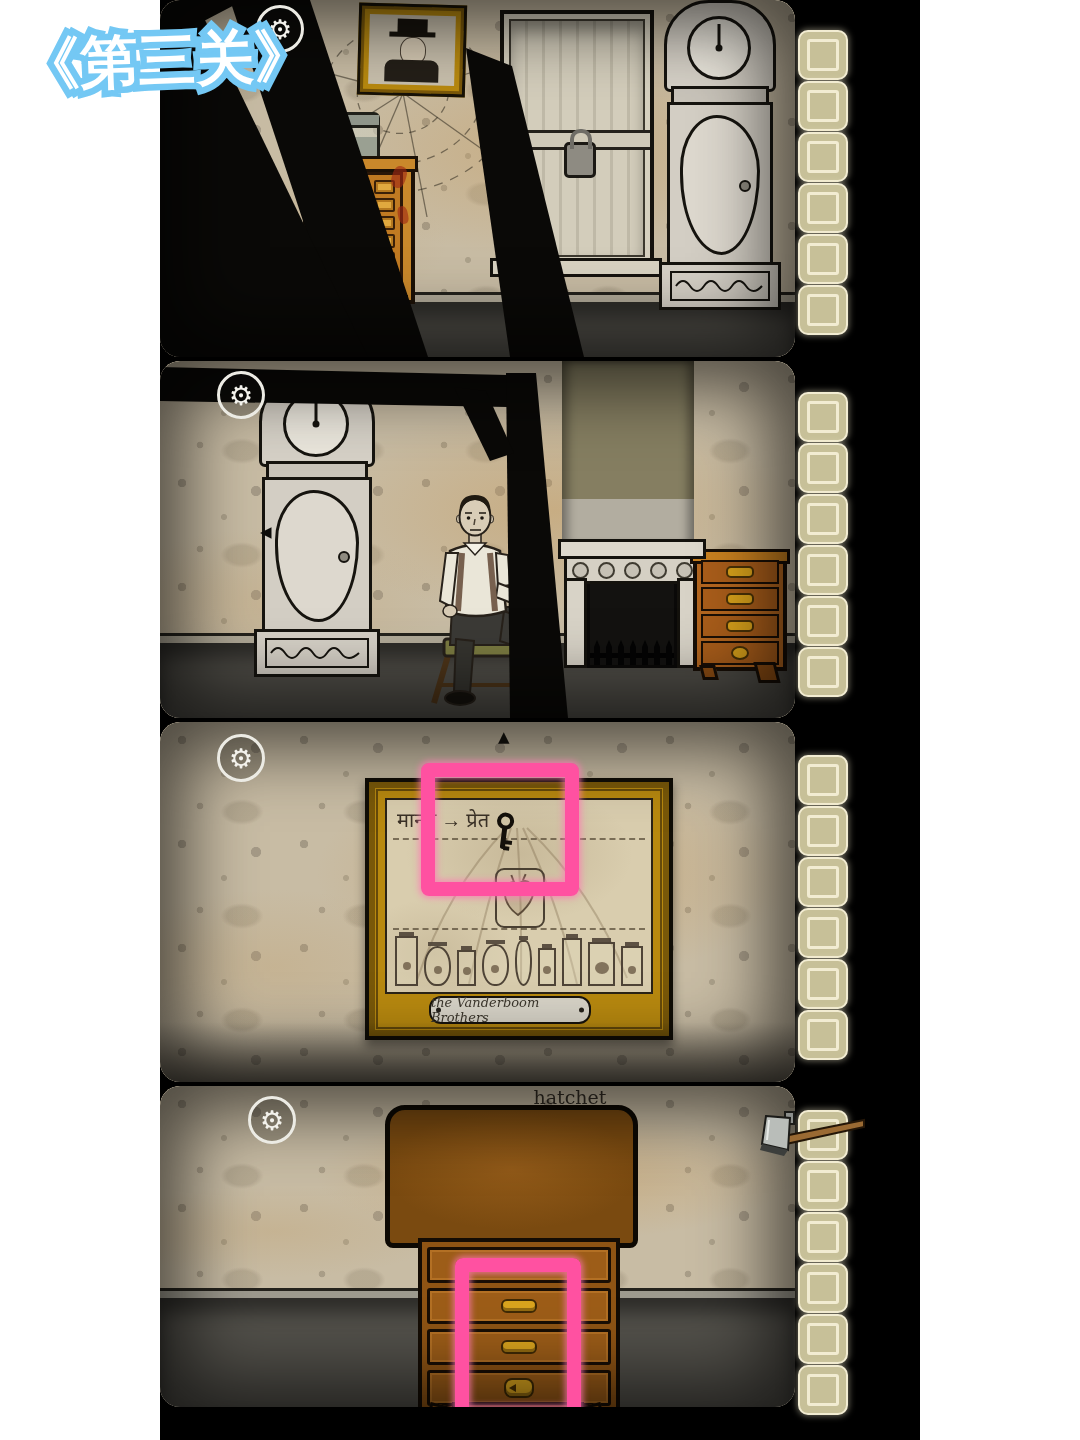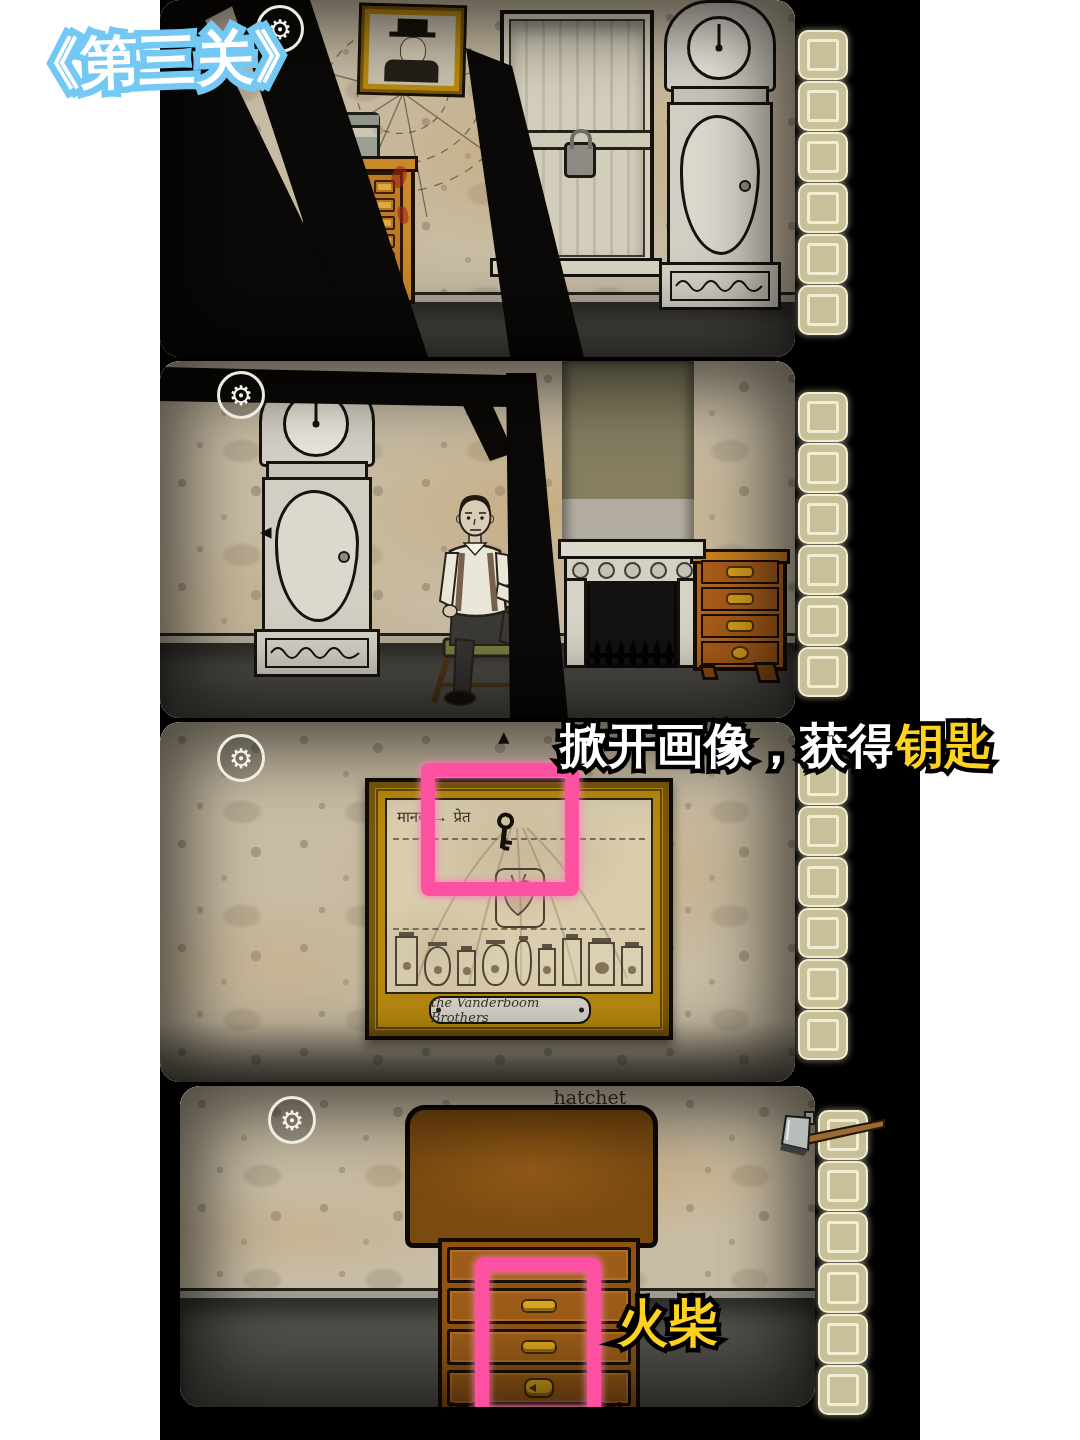--- a/index.html
+++ b/index.html
@@ -555,9 +555,6 @@
 
   <div class="badge"><span>《第三关》</span></div>
 
-  <div class="otx" style="left:560px;top:714px;font-size:48px;">
-    <span>掀开画像，获得</span><span class="ylw">钥匙</span>
-  </div>
 
 
   <div class="otx ylw" style="left:618px;top:1290px;font-size:50px;">

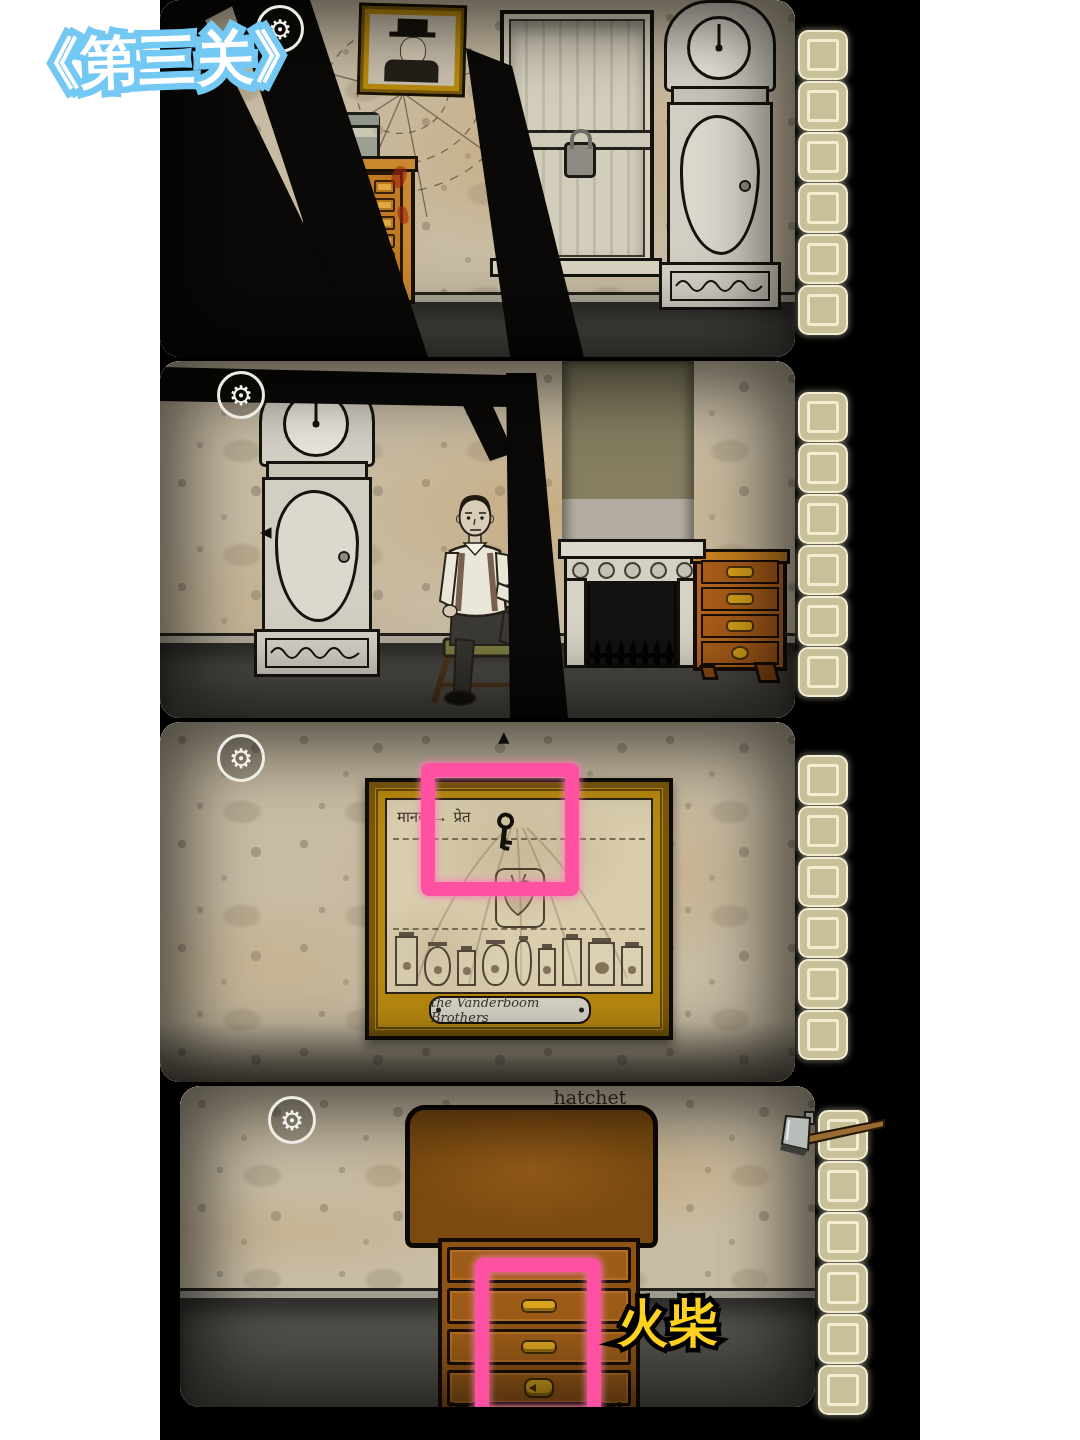--- a/index.html
+++ b/index.html
@@ -101,7 +101,7 @@
      background-image:radial-gradient(ellipse 60% 50% at 50% 28%, rgba(120,95,60,.18), transparent 72%),
                       radial-gradient(ellipse 42% 40% at 18% 80%, rgba(120,95,60,.15), transparent 72%);}
   .dash{position:absolute;left:6px;right:6px;border-top:2px dashed rgba(90,78,58,.75);}
-  .caption{position:absolute;left:10px;top:6px;font-size:15px;color:#3a3126;font-family:Liberation Mono, monospace;}
+  .caption{position:absolute;left:10px;top:6px;font-size:20px;color:#3a3126;font-family:Liberation Serif, serif;}
   .heartcard{position:absolute;left:108px;top:68px;width:46px;height:56px;border:2px solid #4a4032;border-radius:9px;}
   .jrow{position:absolute;left:8px;right:8px;bottom:6px;height:52px;display:flex;align-items:flex-end;gap:6px;}
   .sj{position:relative;border:2.5px solid #4f4437;background:rgba(228,218,192,.28);}

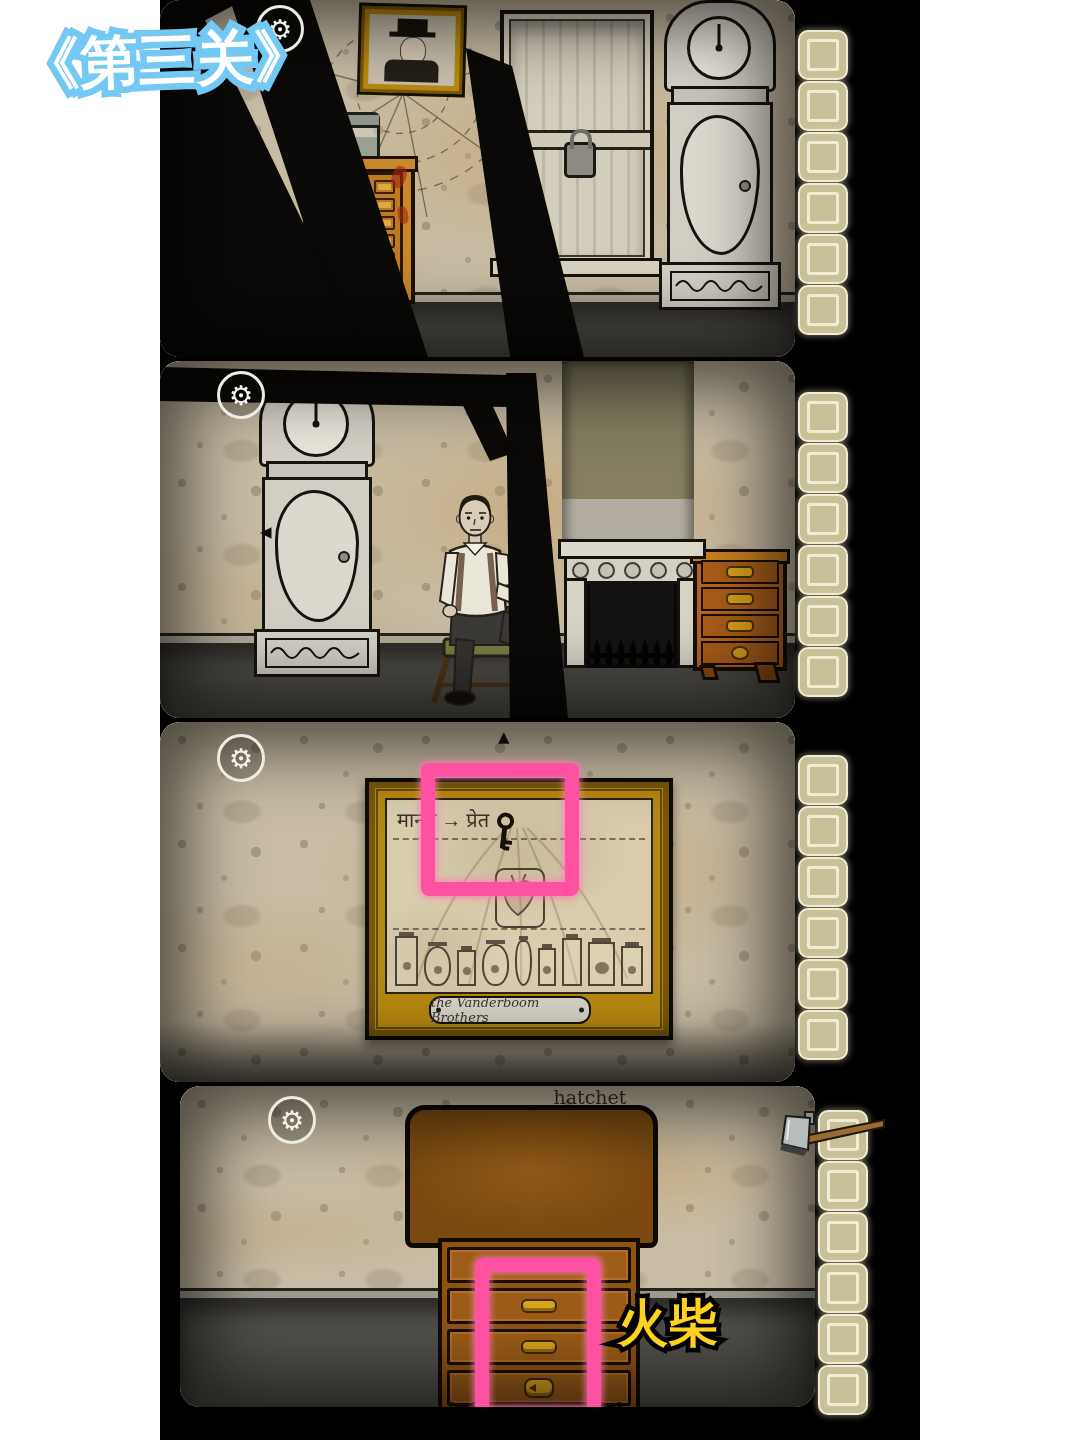--- a/index.html
+++ b/index.html
@@ -485,7 +485,7 @@
         </div>
     </div>
 
-    <div class="panel" style="top:1086px;height:321px;margin-left:20px;">
+    <div class="panel" style="top:1086px;height:321px;">
       <div class="room">
         <div class="paper" style="height:214px;"></div>
         <div class="tint" style="height:214px;"></div>

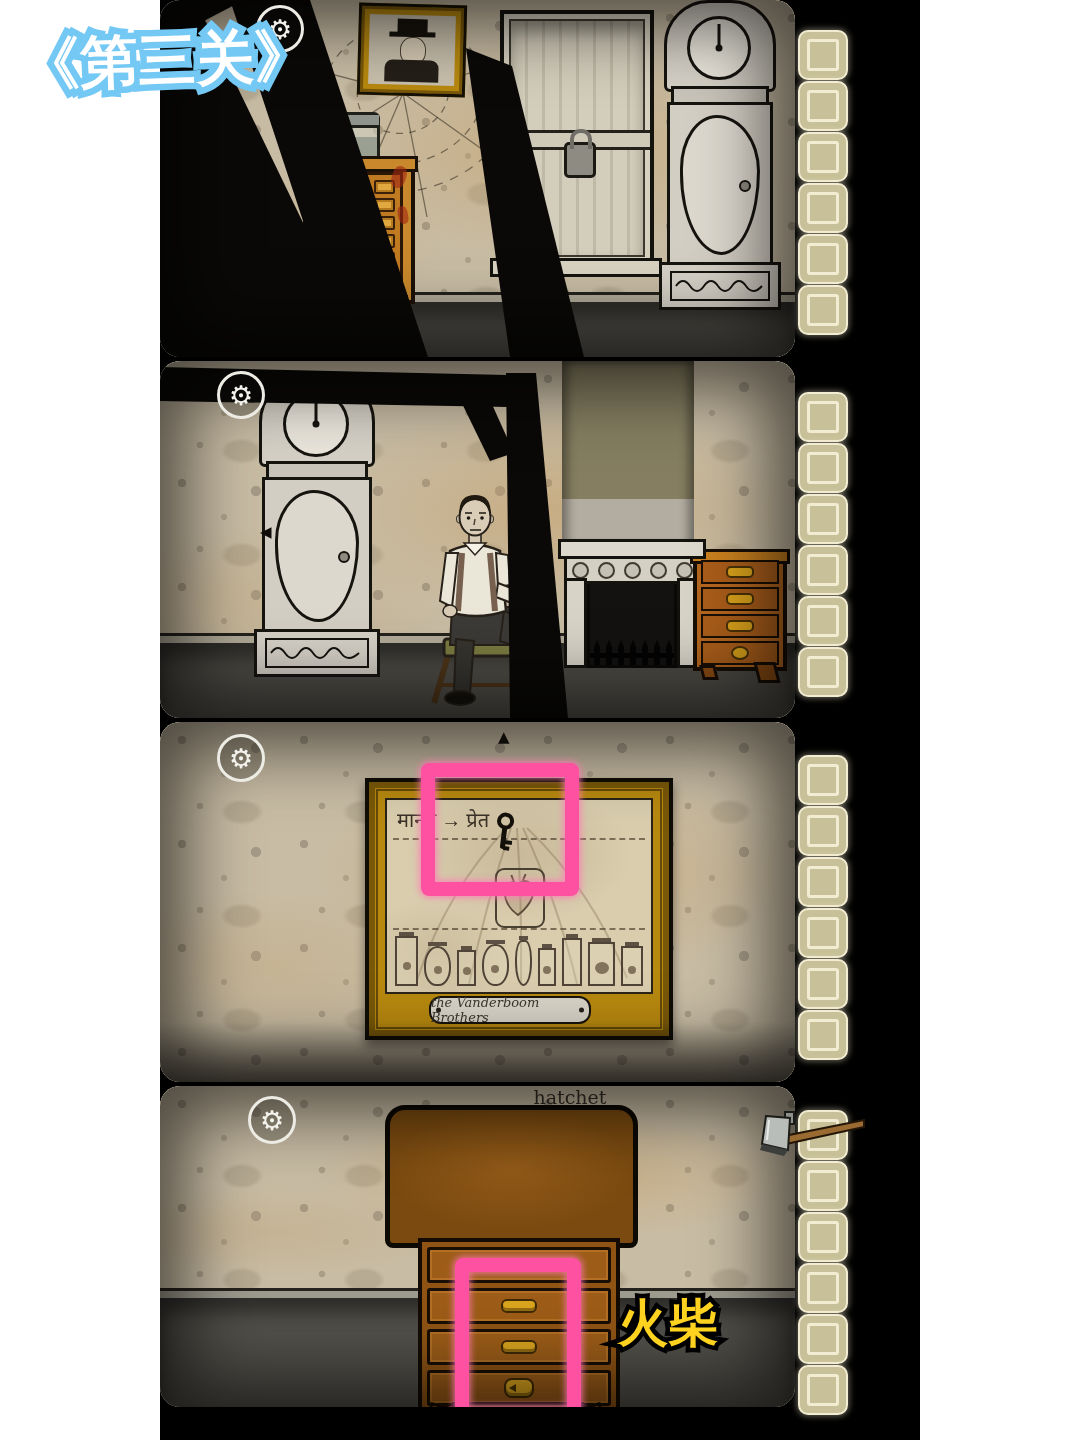--- a/index.html
+++ b/index.html
@@ -557,9 +557,6 @@
 
 
 
-  <div class="otx ylw" style="left:618px;top:1290px;font-size:50px;">
-    <span>火柴</span>
-  </div>
 </div>
 
 </body></html>

